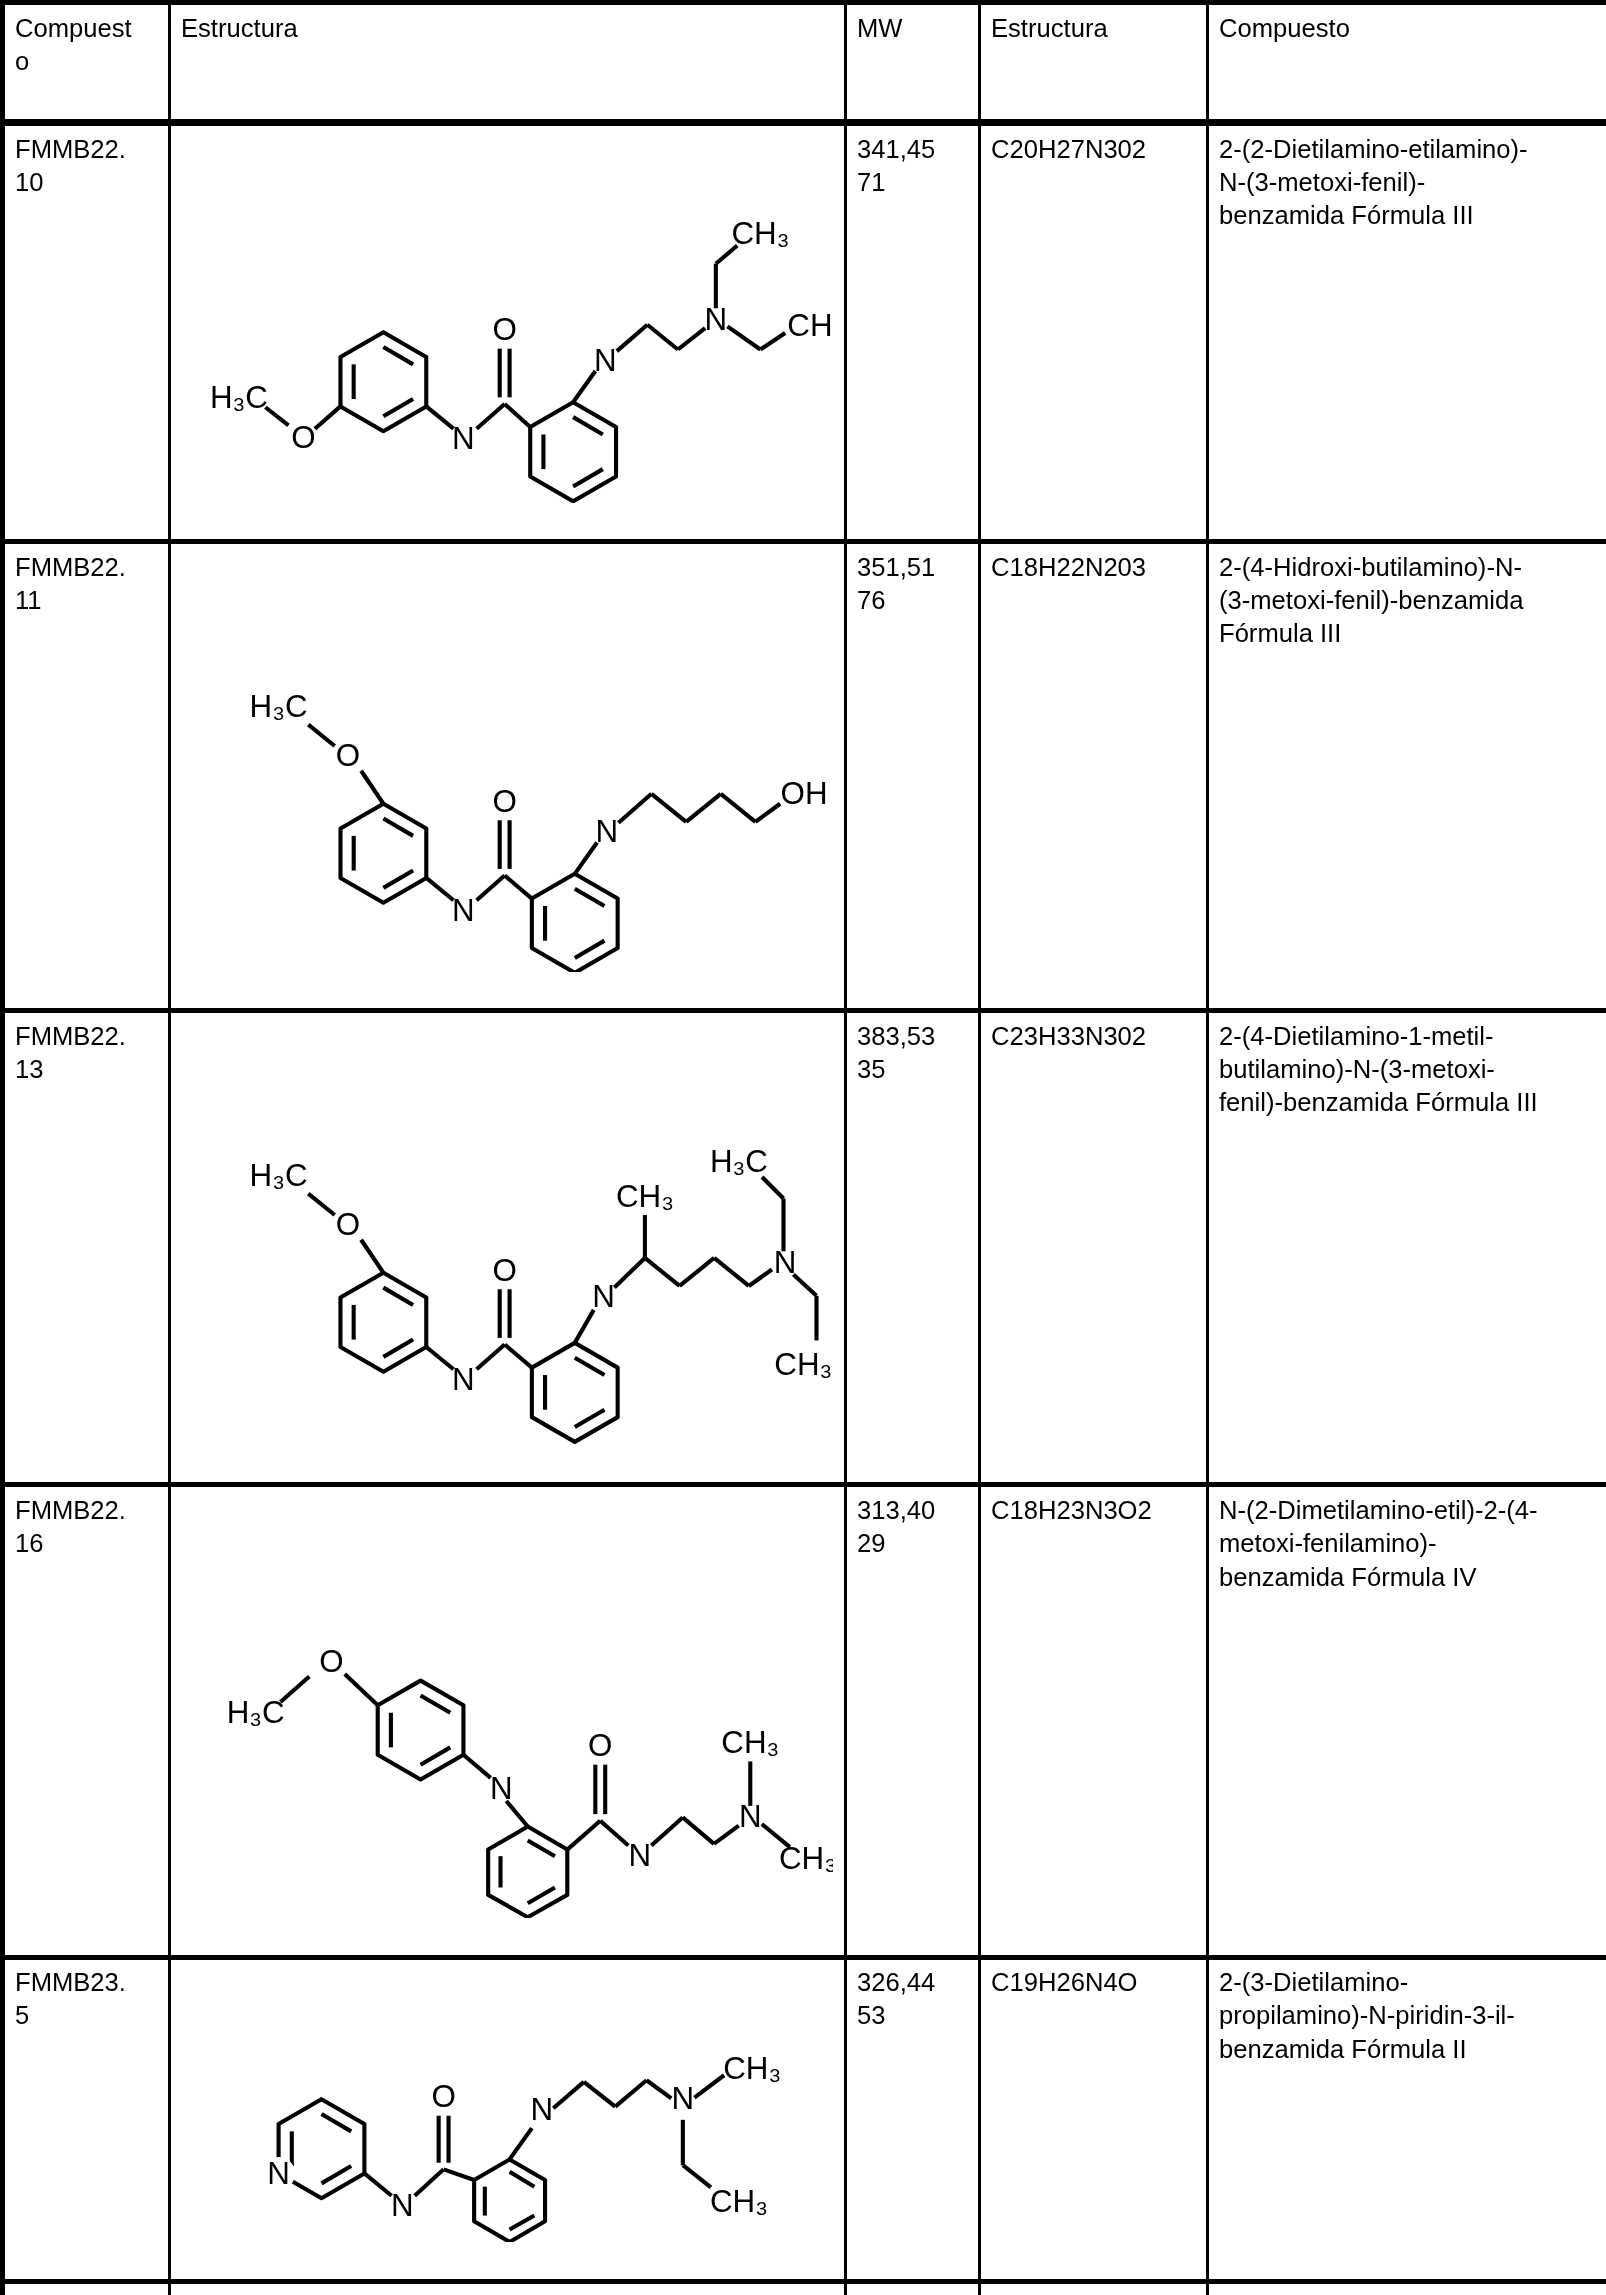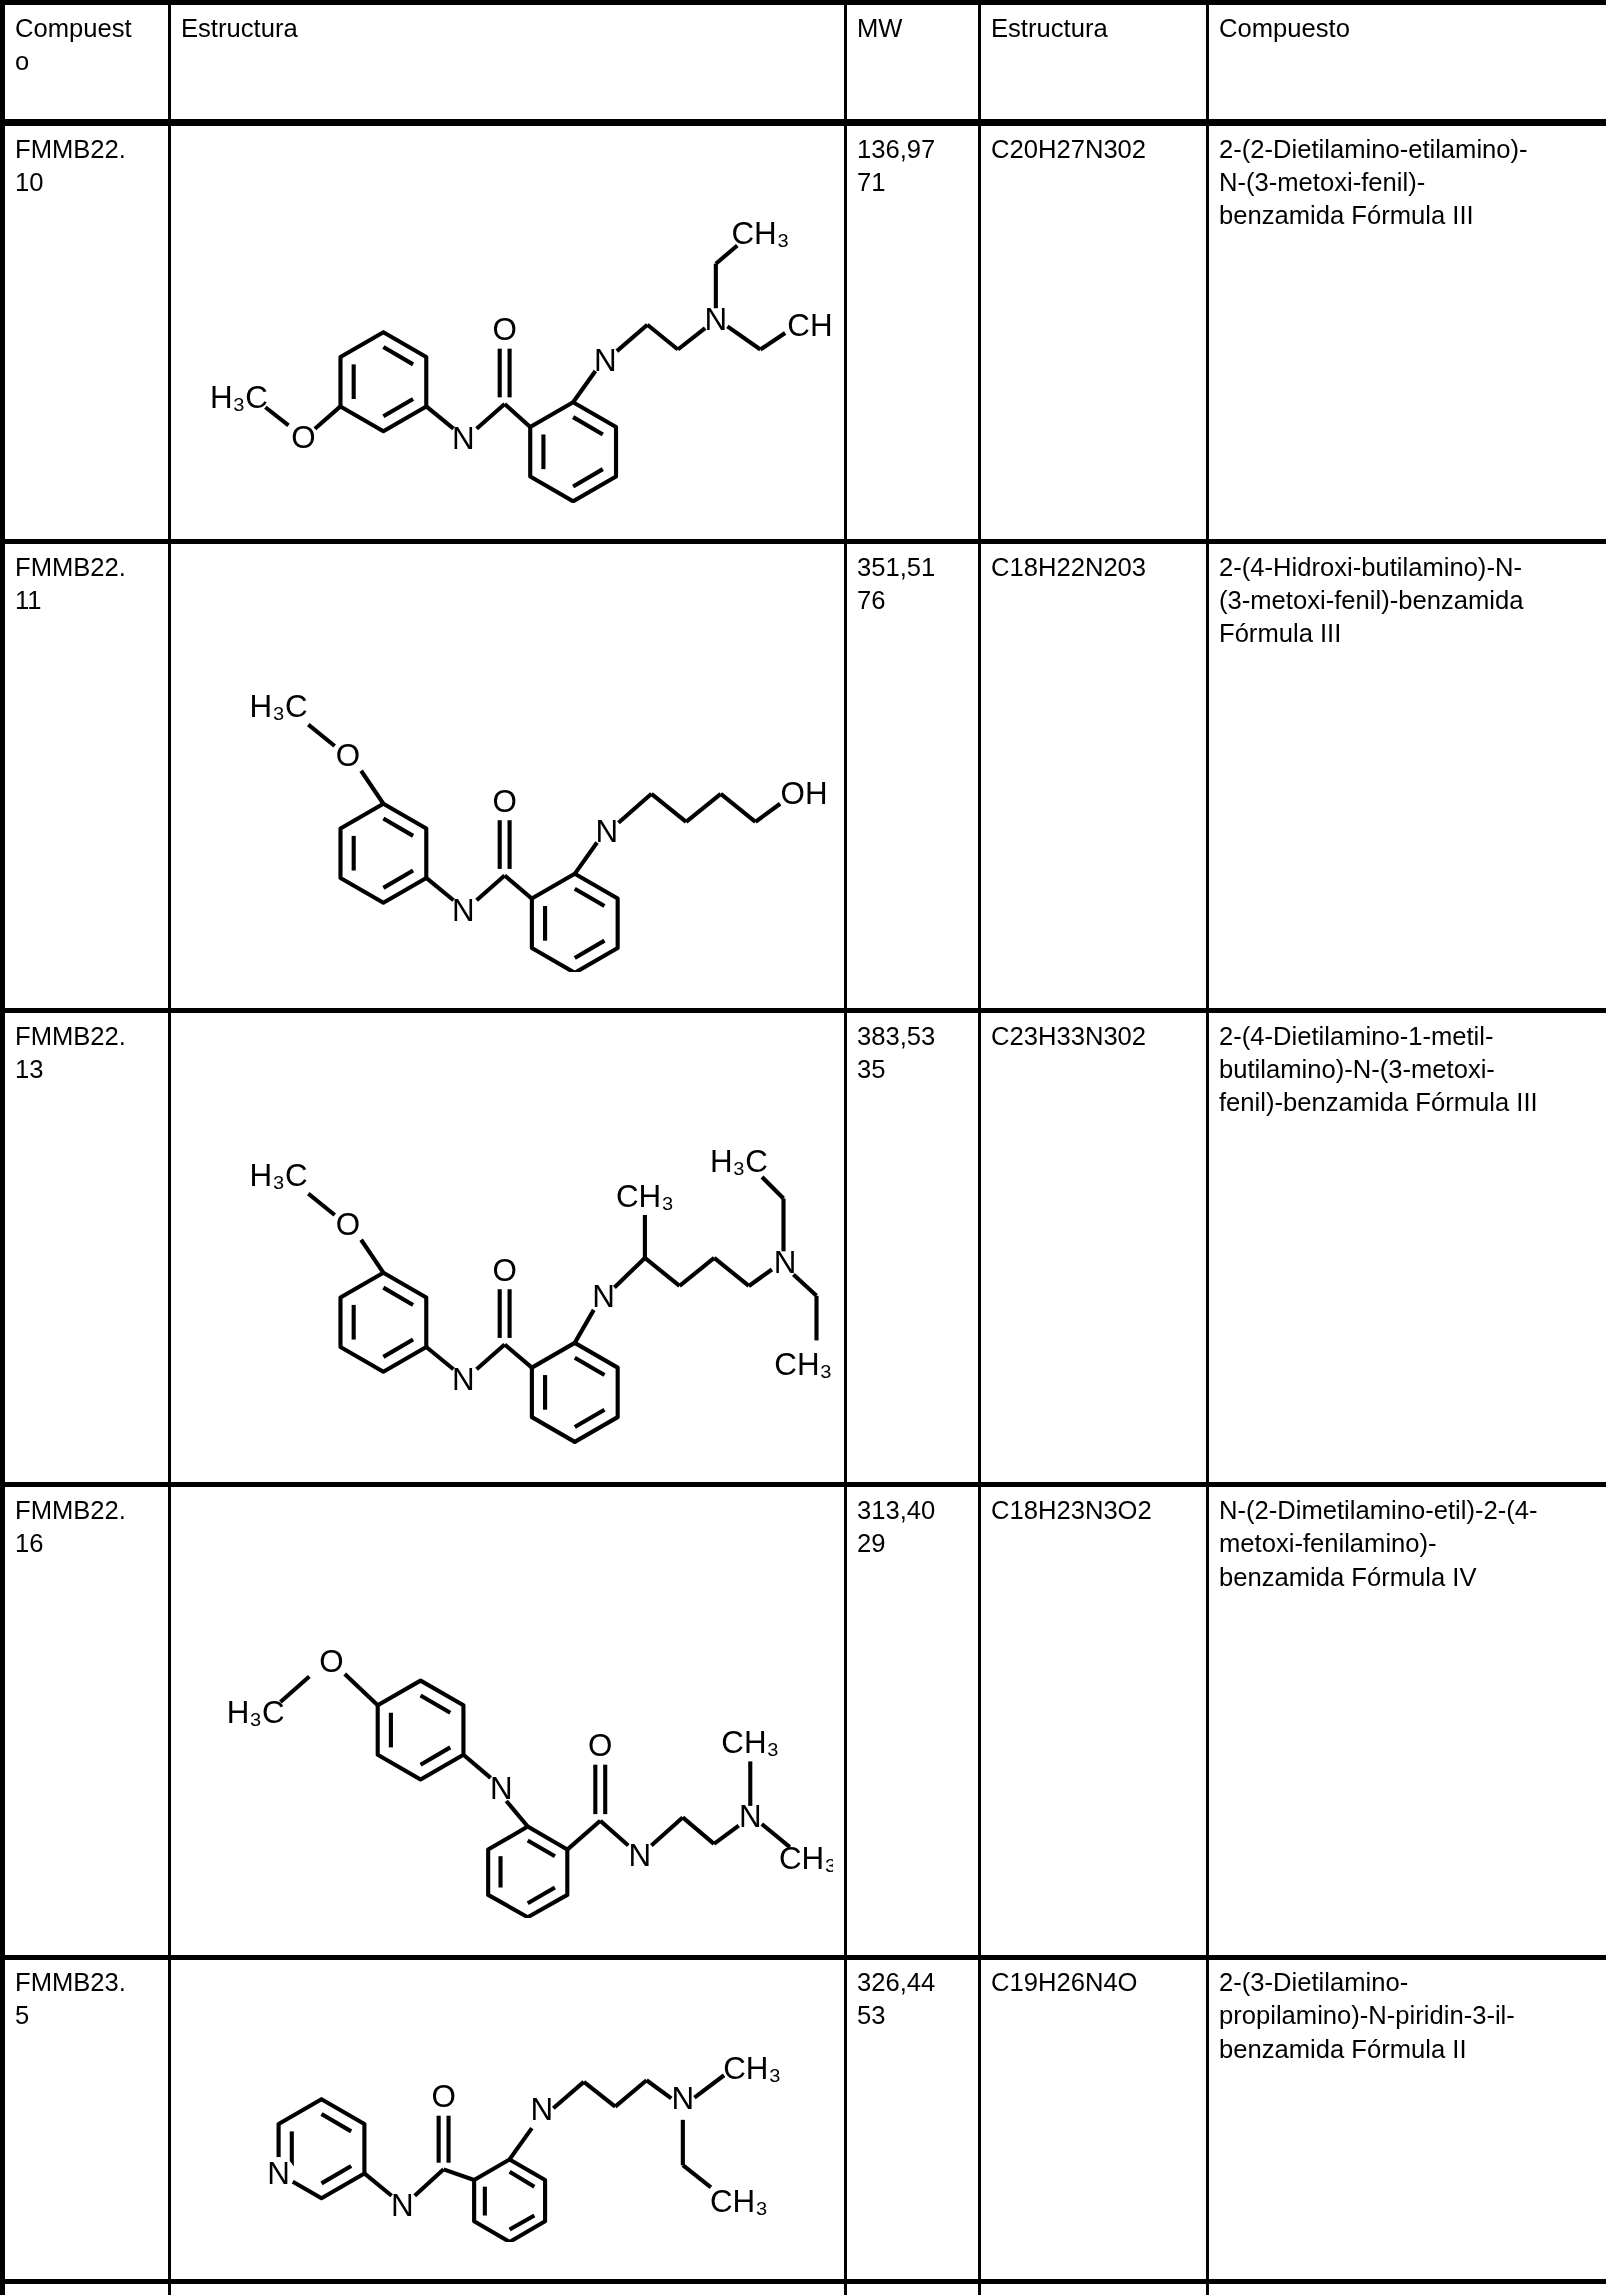--- a/index.html
+++ b/index.html
@@ -75,7 +75,7 @@
         <text x="772" y="210">CH</text>
       </svg>
     </td>
-    <td>136,97
+    <td>341,45
 71</td>
     <td>C20H27N302</td>
     <td>2-(2-Dietilamino-etilamino)-

